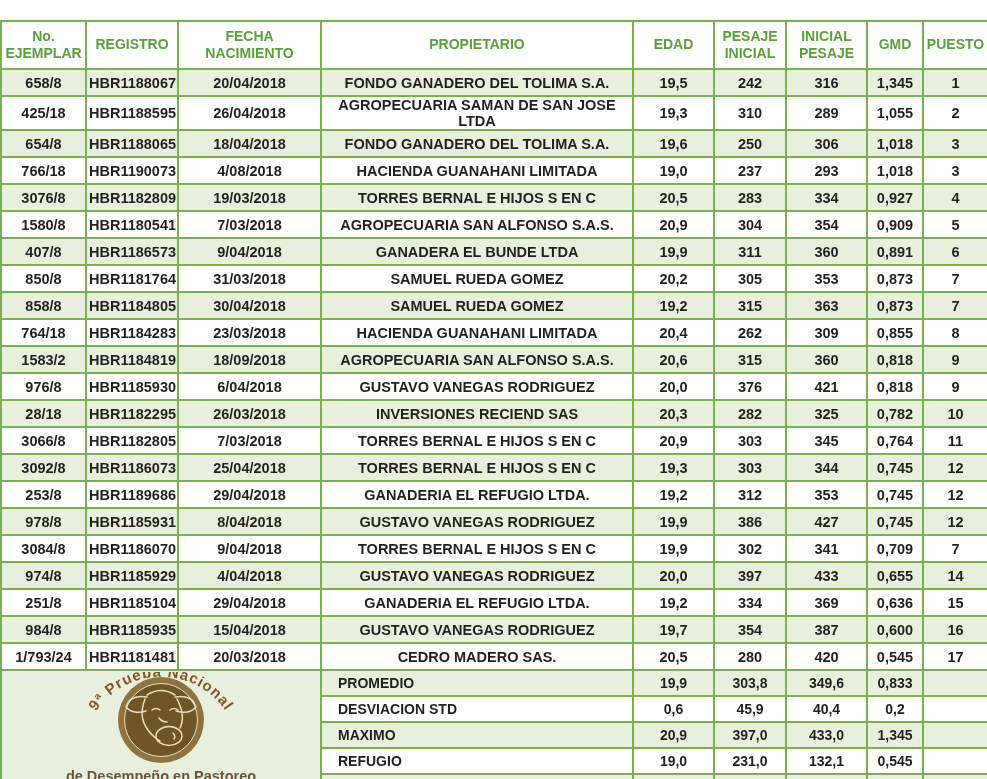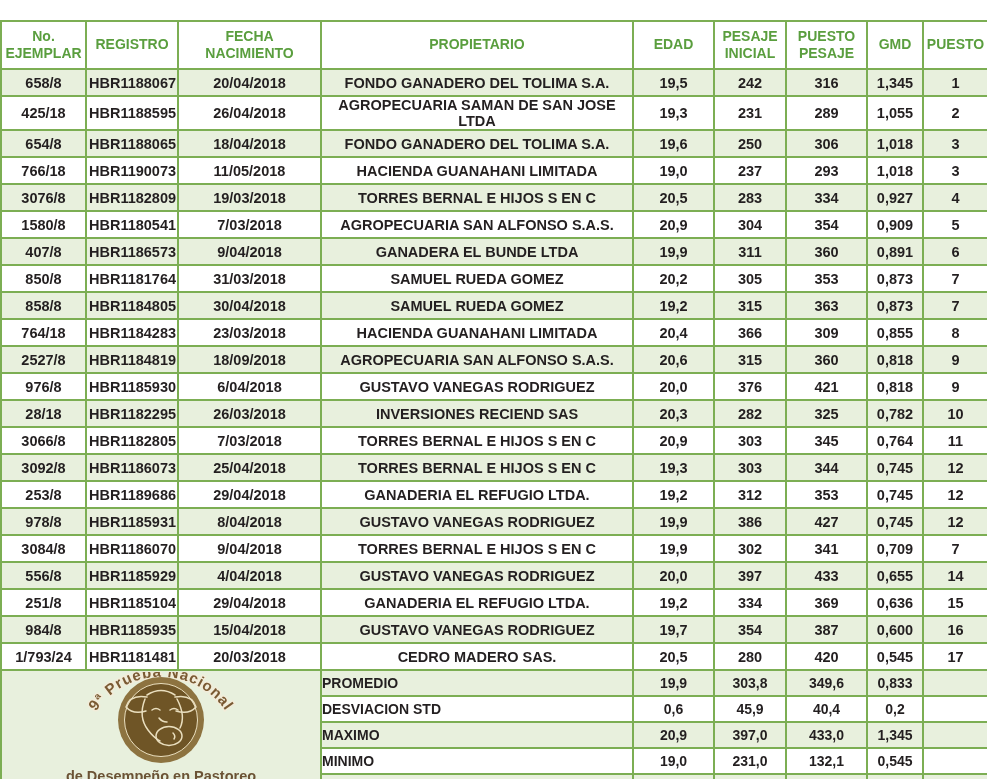--- a/index.html
+++ b/index.html
@@ -72,7 +72,7 @@
         <th>PROPIETARIO</th>
         <th>EDAD</th>
         <th>PESAJE INICIAL</th>
-        <th>PUESTO PESAJE</th>
+        <th>INICIAL PESAJE</th>
         <th>GMD</th>
         <th>PUESTO</th>
       </tr>

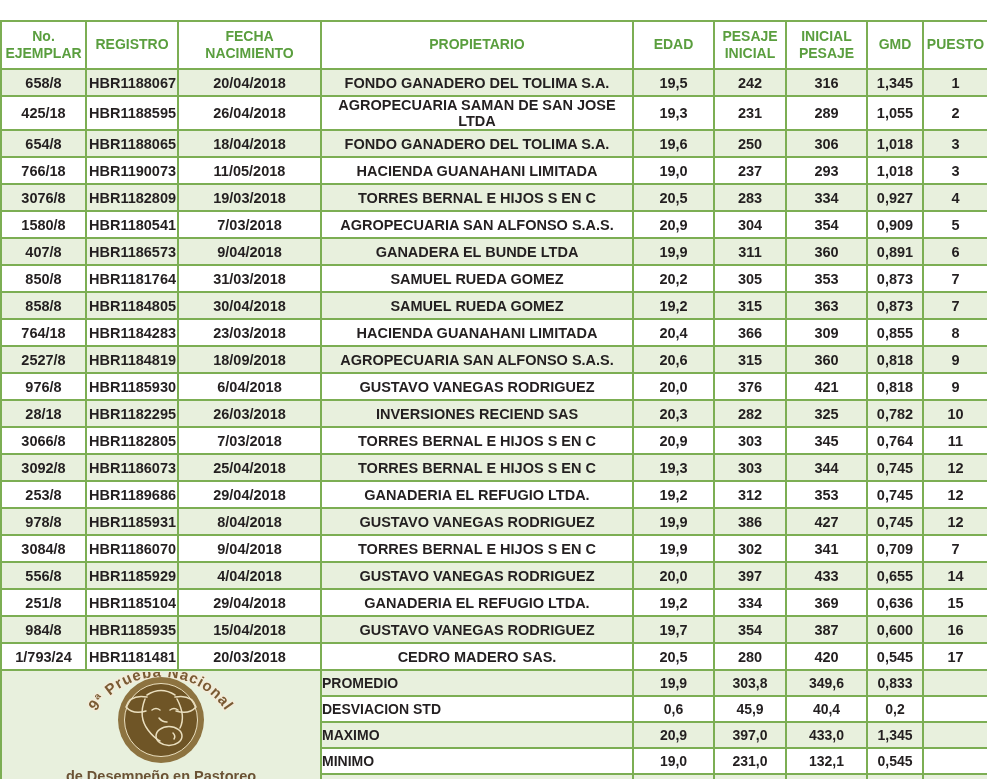--- a/index.html
+++ b/index.html
@@ -95,7 +95,7 @@
           <td>26/04/2018</td>
           <td>AGROPECUARIA SAMAN DE SAN JOSE LTDA</td>
           <td>19,3</td>
-          <td>231</td>
+          <td>310</td>
           <td>289</td>
           <td>1,055</td>
           <td>2</td>

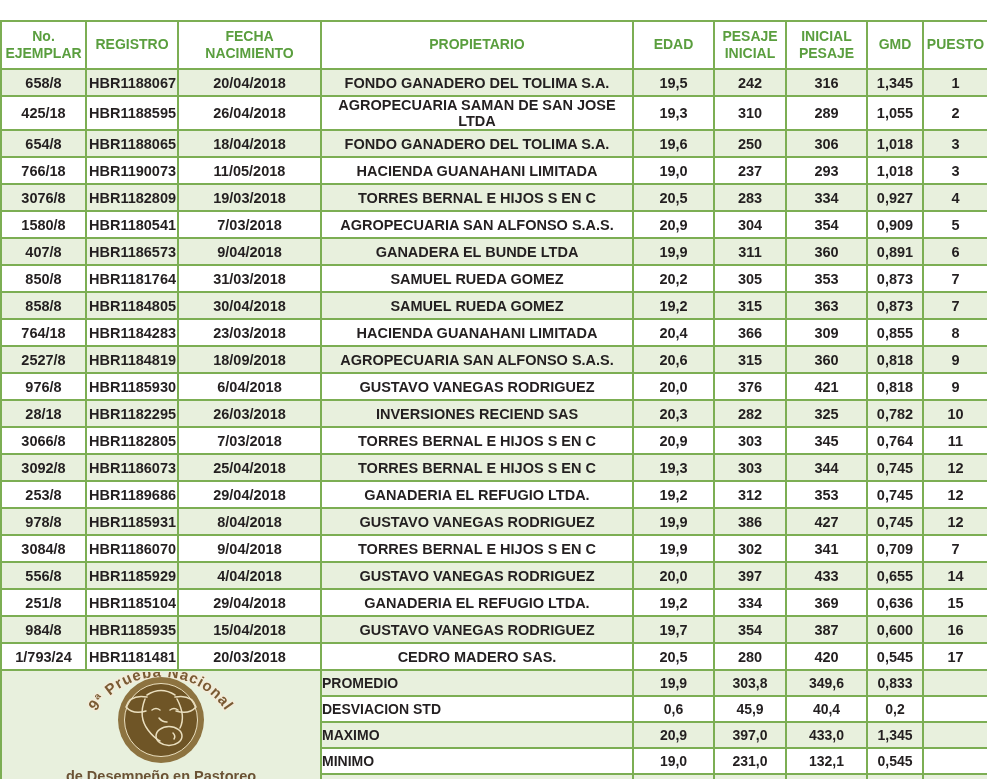--- a/index.html
+++ b/index.html
@@ -114,7 +114,7 @@
         <tr>
           <td>766/18</td>
           <td>HBR1190073</td>
-          <td>11/05/2018</td>
+          <td>4/08/2018</td>
           <td>HACIENDA GUANAHANI LIMITADA</td>
           <td>19,0</td>
           <td>237</td>

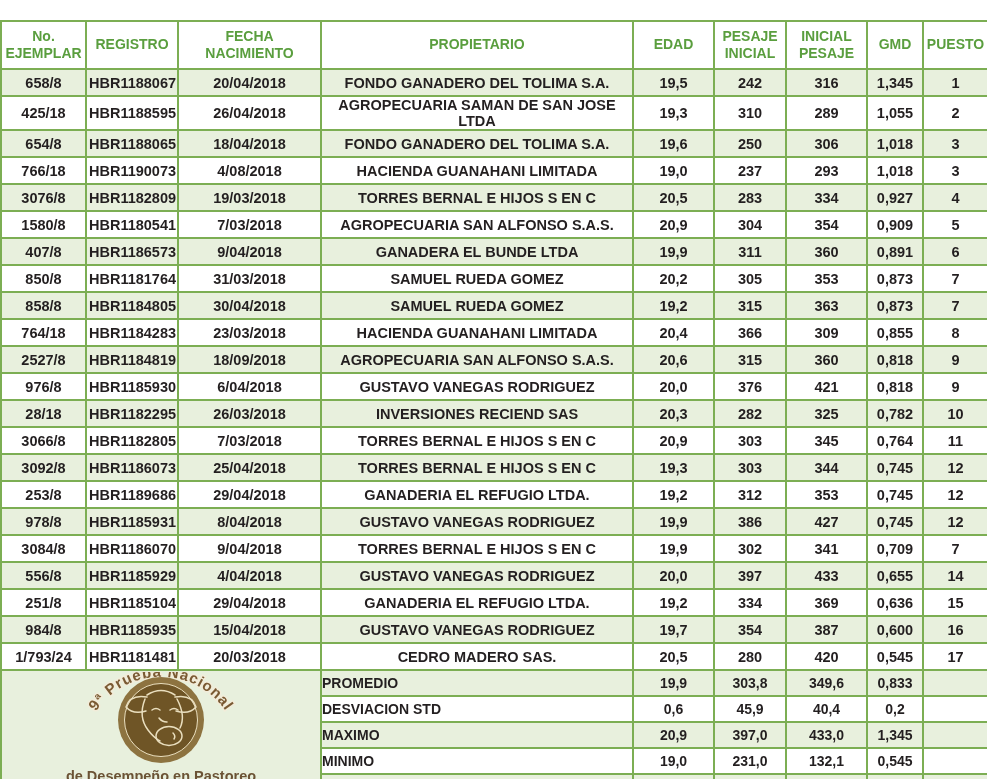--- a/index.html
+++ b/index.html
@@ -183,7 +183,7 @@
           <td>23/03/2018</td>
           <td>HACIENDA GUANAHANI LIMITADA</td>
           <td>20,4</td>
-          <td>366</td>
+          <td>262</td>
           <td>309</td>
           <td>0,855</td>
           <td>8</td>

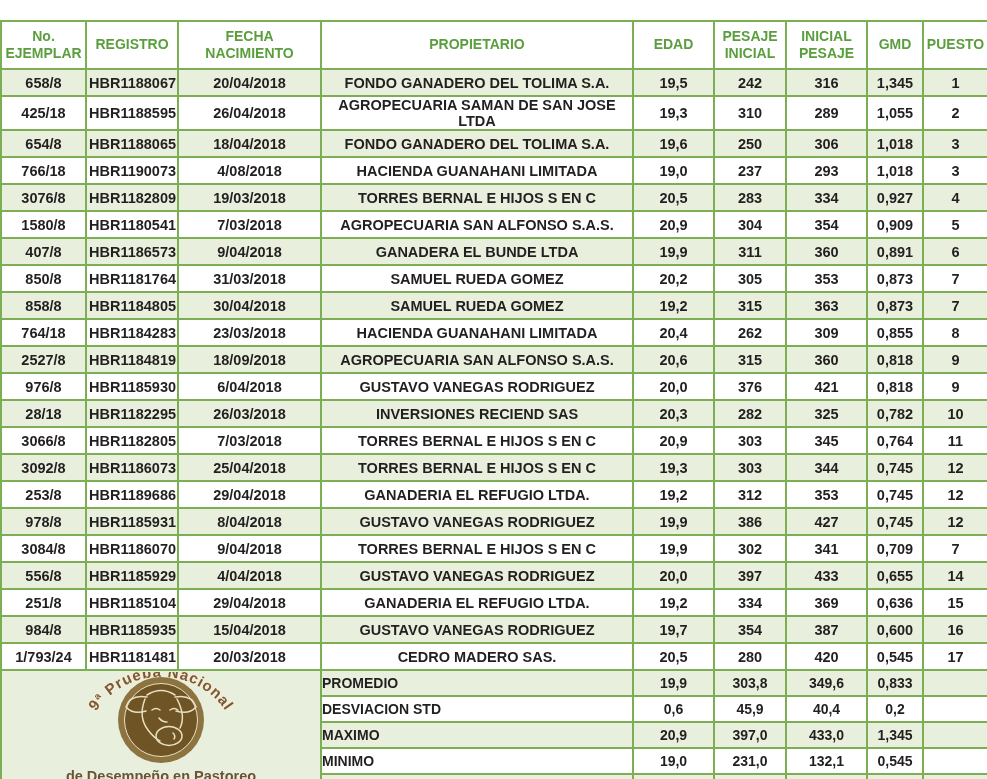--- a/index.html
+++ b/index.html
@@ -189,7 +189,7 @@
           <td>8</td>
         </tr>
         <tr class="shade">
-          <td>2527/8</td>
+          <td>1583/2</td>
           <td>HBR1184819</td>
           <td>18/09/2018</td>
           <td>AGROPECUARIA SAN ALFONSO S.A.S.</td>

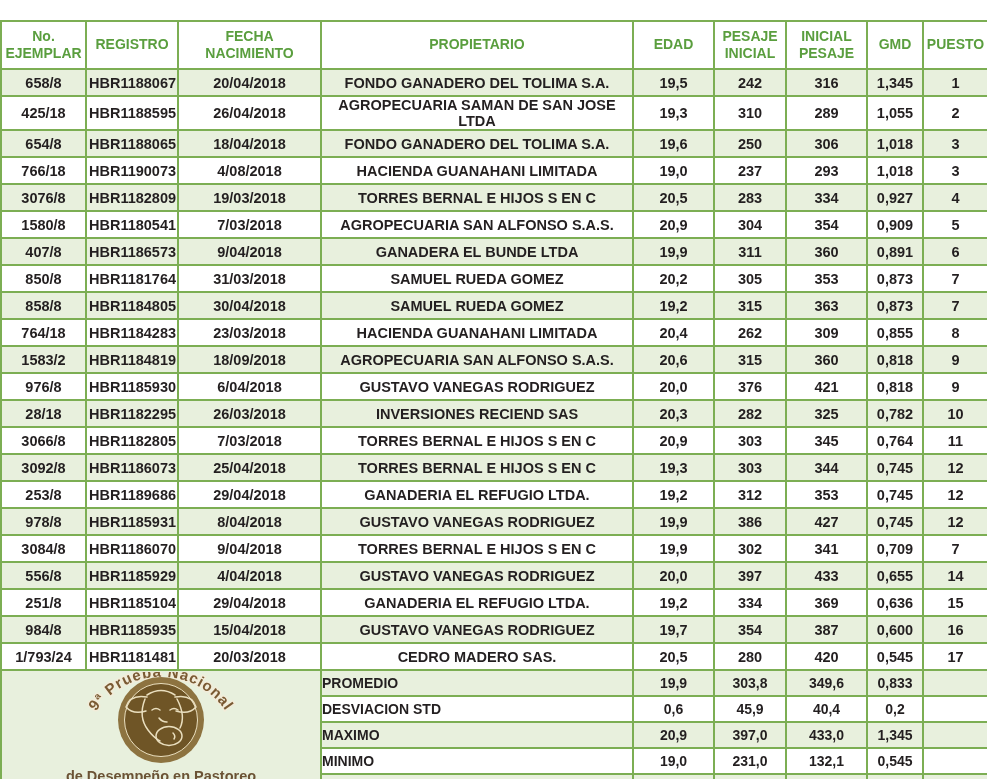--- a/index.html
+++ b/index.html
@@ -277,7 +277,7 @@
           <td>7</td>
         </tr>
         <tr class="shade">
-          <td>556/8</td>
+          <td>974/8</td>
           <td>HBR1185929</td>
           <td>4/04/2018</td>
           <td>GUSTAVO VANEGAS RODRIGUEZ</td>

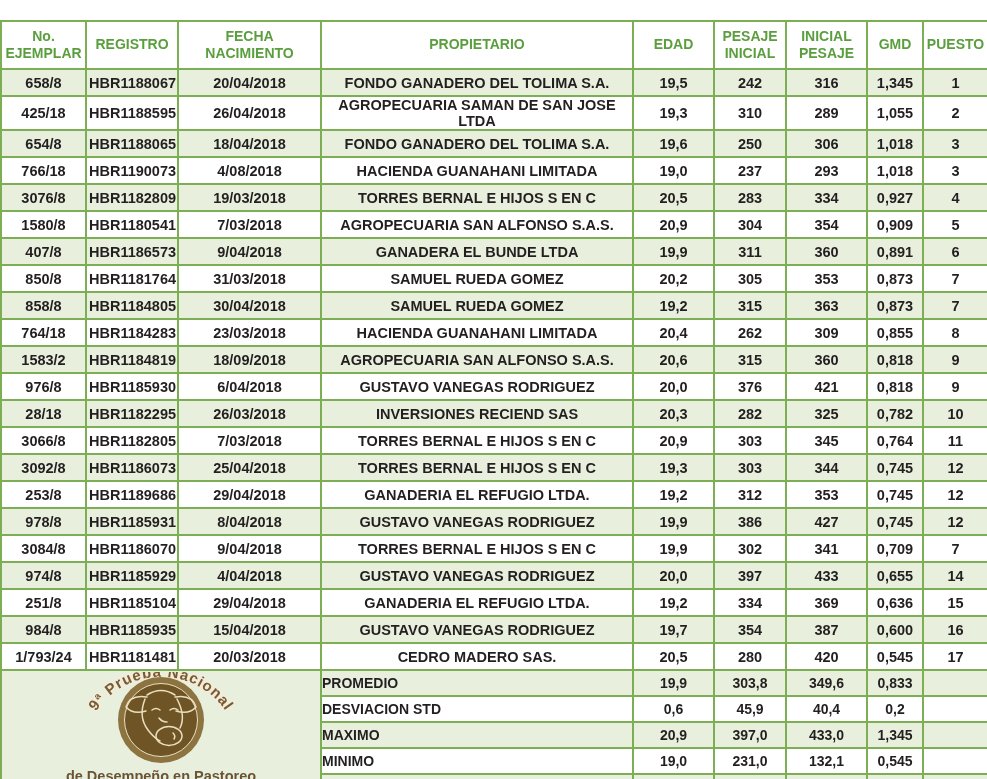--- a/index.html
+++ b/index.html
@@ -41,7 +41,7 @@
   }
   tr.shade td{background:var(--row-shade,#e8f0dd);}
   .stats td{height:24px;font-size:14px;}
-  td.stat-label{text-align:left;padding-left:0;}
+  td.stat-label{text-align:left;padding-left:16px;}
   td.logo-cell{
     background:var(--row-shade,#e8f0dd) !important;
     padding:0;vertical-align:middle;text-align:center;

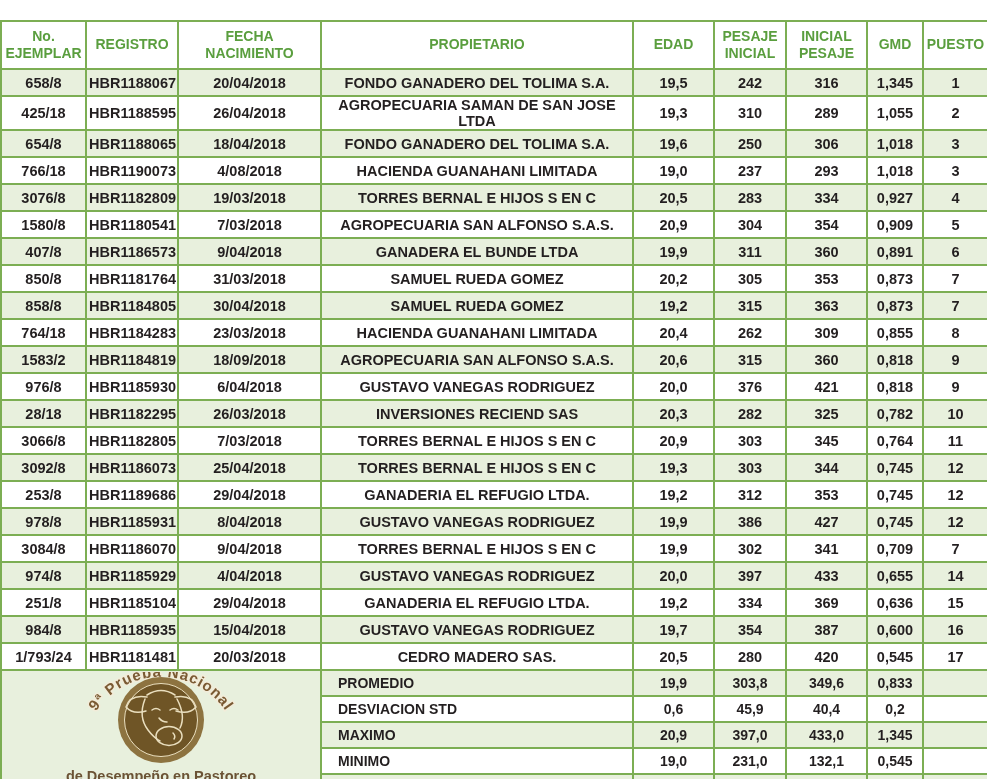--- a/index.html
+++ b/index.html
@@ -374,7 +374,7 @@
           <td></td>
         </tr>
         <tr>
-          <td class="stat-label">MINIMO</td>
+          <td class="stat-label">REFUGIO</td>
           <td>19,0</td>
           <td>231,0</td>
           <td>132,1</td>

